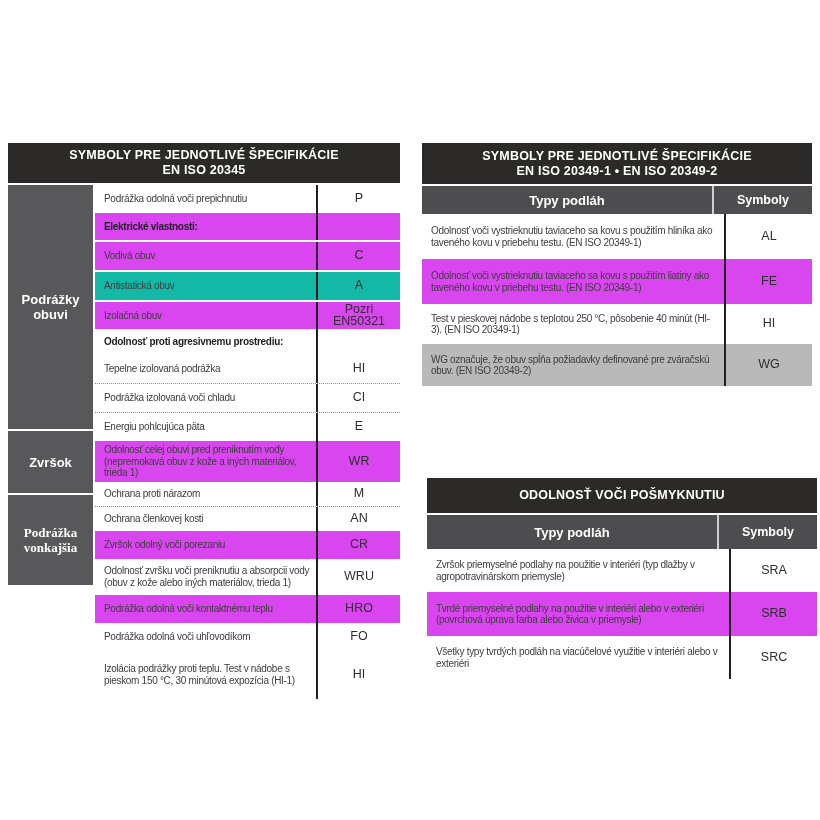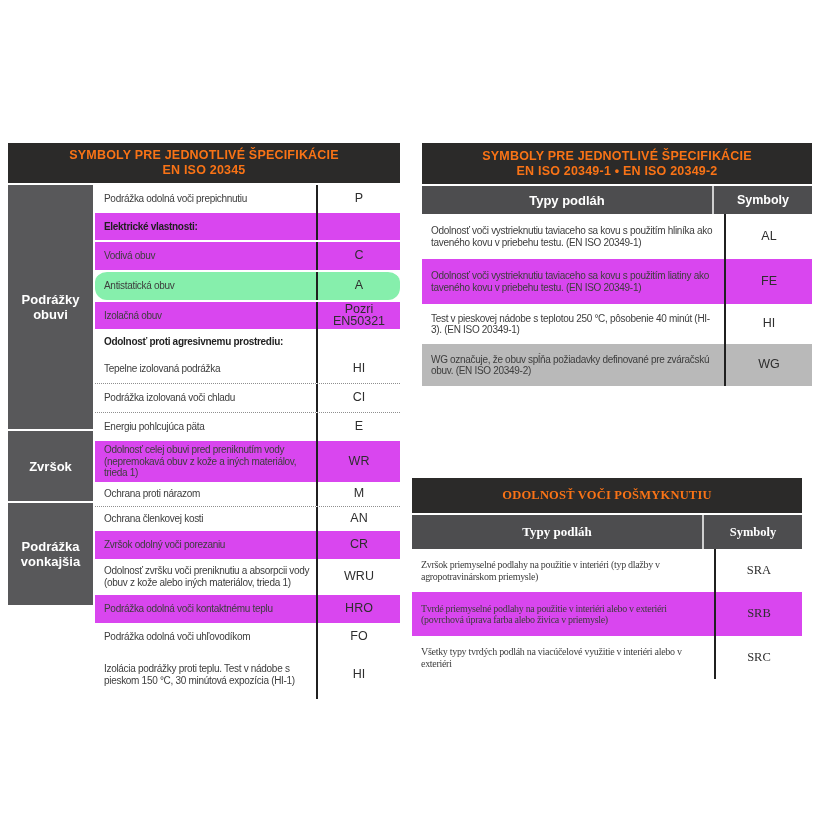--- a/index.html
+++ b/index.html
@@ -13,7 +13,7 @@
 
   
   .thead{
-    background:#2b2a29;color:#f97316;display:flex;flex-direction:column;
+    background:#2b2a29;color:#ffffff;display:flex;flex-direction:column;
     align-items:center;justify-content:center;text-align:center;
     font-weight:bold;letter-spacing:.2px;
   }

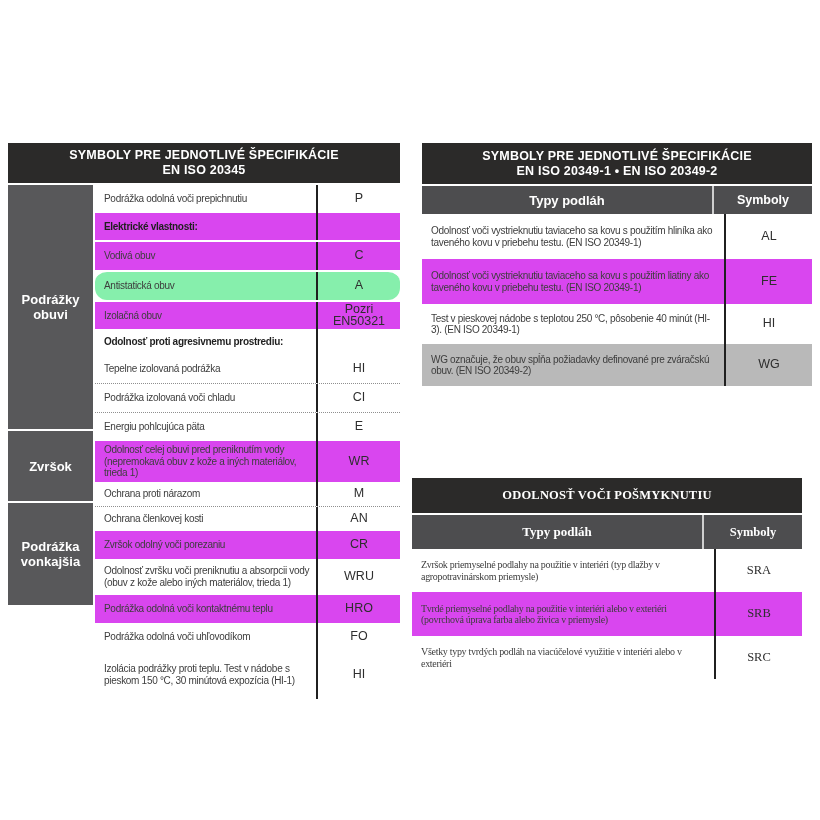--- a/index.html
+++ b/index.html
@@ -44,7 +44,7 @@
   .r-rows .cell-sym{width:88px;flex:0 0 88px;}
   .bg-white{background:#ffffff;}
   .bg-gray{background:#d946ef;}
-  .bg-grayLight{background:#86efac;border-radius:12px;}
+  .bg-grayLight{background:#14b8a6;}
   .bg-grayDark{background:#b9b9b9;}
   .bold .cell-desc{font-weight:bold;color:#1f1f1f;}
   .dot{border-bottom:1px dotted #8f8f8f;}

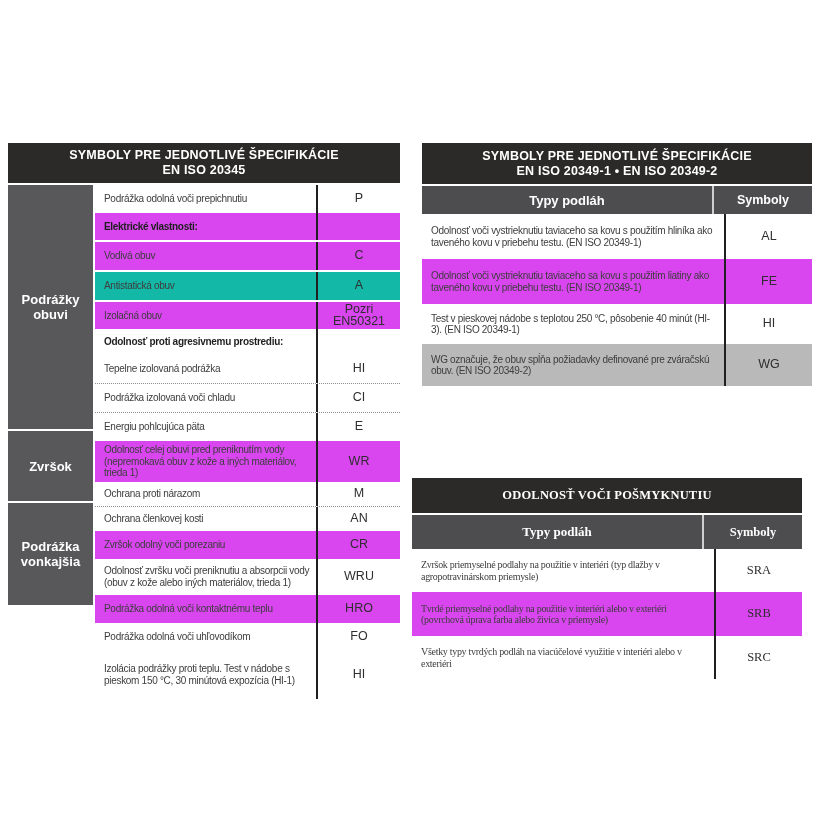--- a/index.html
+++ b/index.html
@@ -74,7 +74,7 @@
         <div class="gcell" style="height: 244px;">
           <span>Podrážky obuvi</span>
         </div>
-        <div class="gcell gsep" style="height: 72px;">
+        <div class="gcell gsep" style="height: 64px;">
           <span>Zvršok</span>
         </div>
         <div class="gcell gsep" style="height: 104px;">

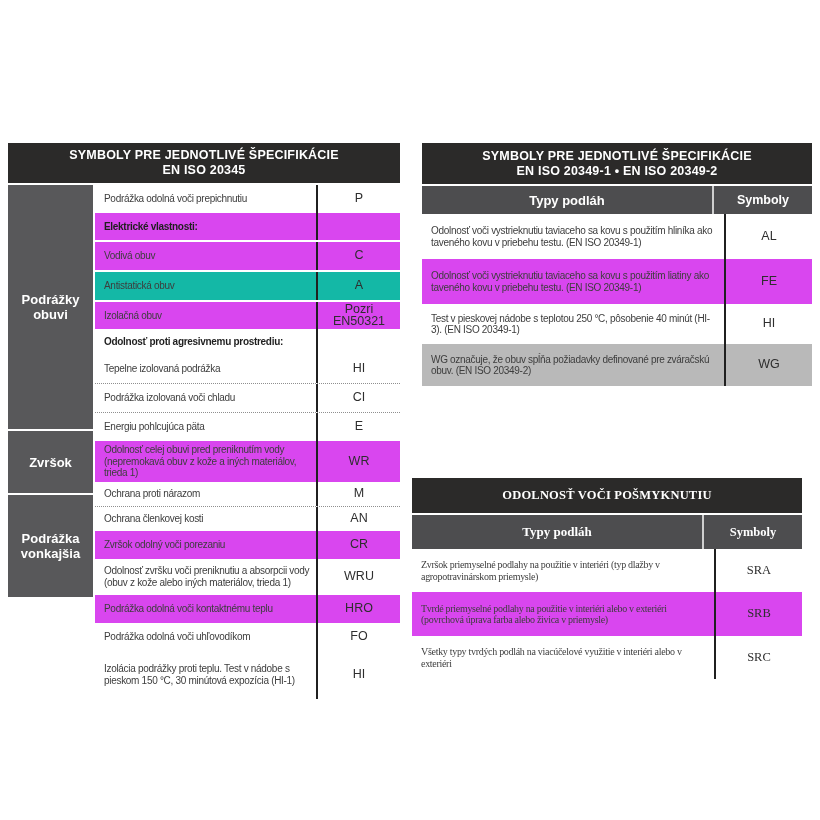--- a/index.html
+++ b/index.html
@@ -56,7 +56,7 @@
   #tbl-20349{left:422px;top:143px;width:390px;}
   #tbl-20349 .thead{height:41px;}
   #tbl-20349 .subhead{height:28px;}
-  #tbl-slip{left:412px;top:478px;width:390px;font-family:Liberation Serif, serif;}
+  #tbl-slip{left:427px;top:478px;width:390px;}
   #tbl-slip .thead{height:35px;}
   #tbl-slip .subhead{height:34px;}
 </style>

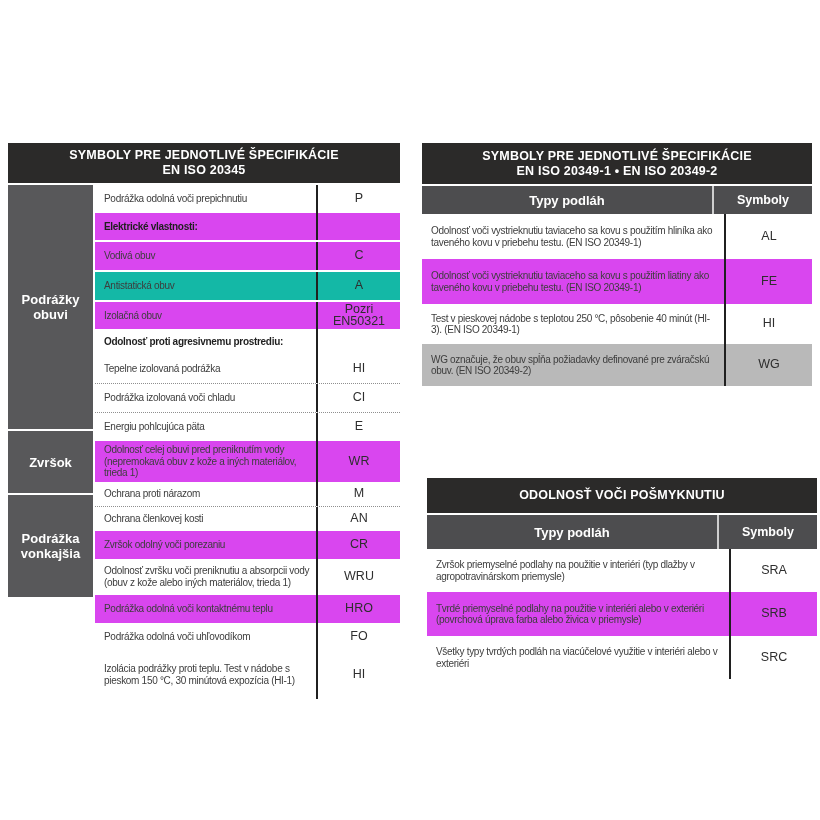--- a/index.html
+++ b/index.html
@@ -77,7 +77,7 @@
         <div class="gcell gsep" style="height: 64px;">
           <span>Zvršok</span>
         </div>
-        <div class="gcell gsep" style="height: 104px;">
+        <div class="gcell gsep" style="height: 92px; font-family: Liberation Serif, serif;">
           <span>Podrážka vonkajšia</span>
         </div>
       </div>

